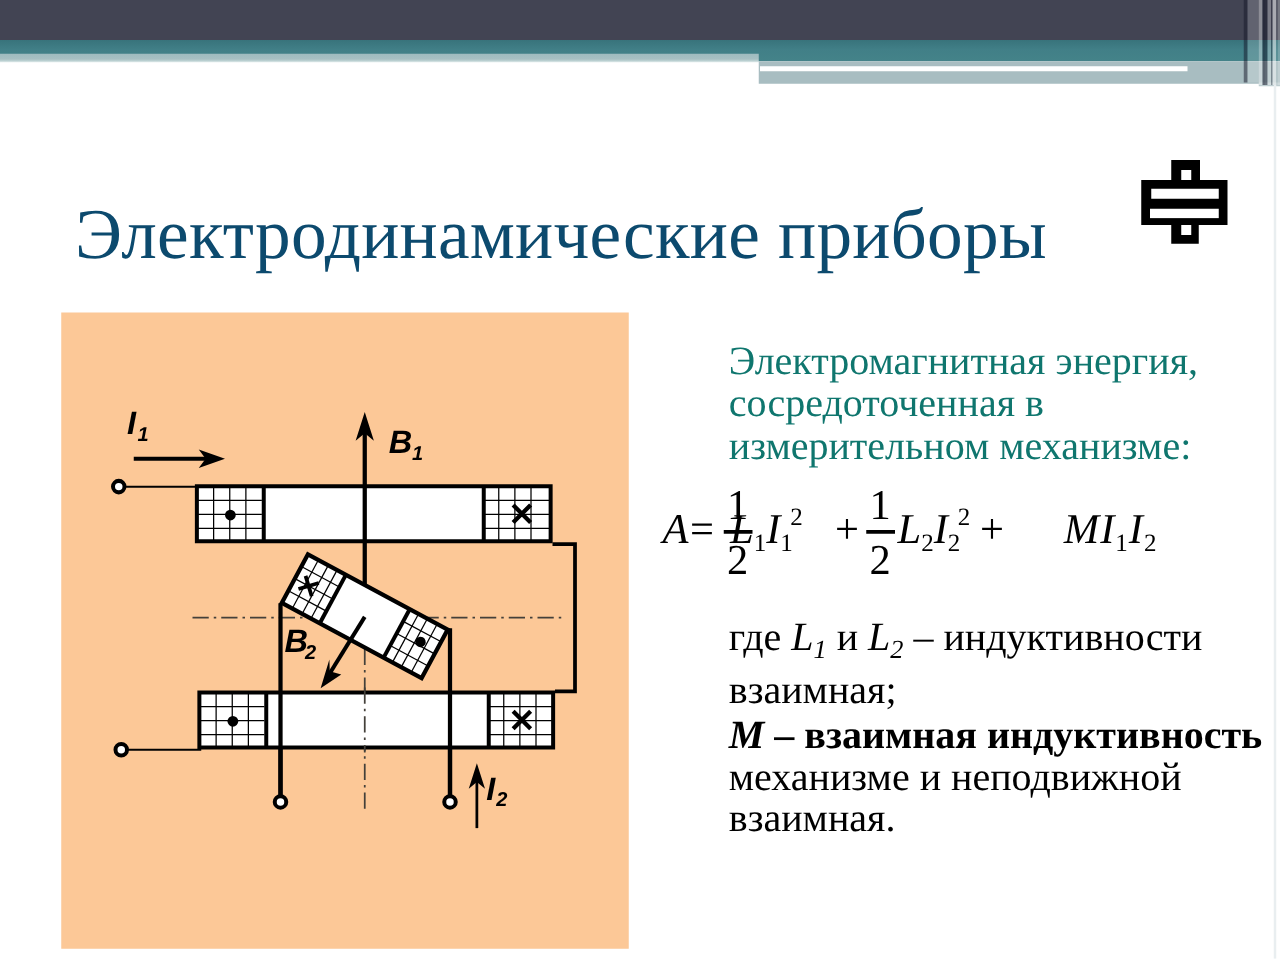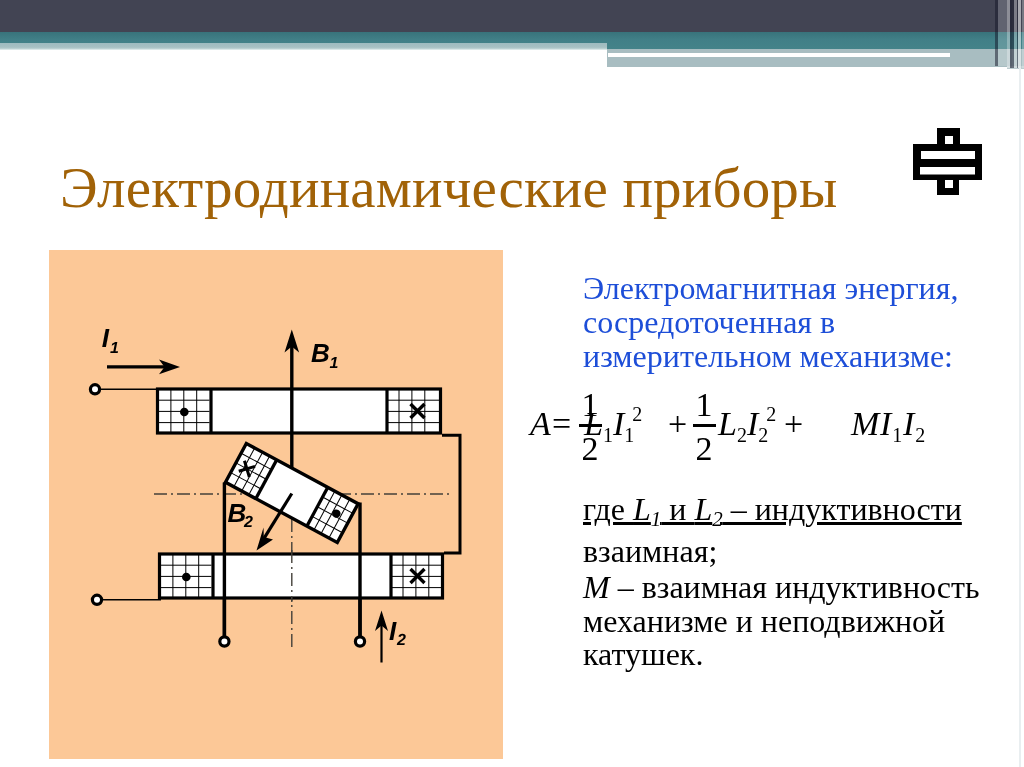--- a/index.html
+++ b/index.html
@@ -54,7 +54,7 @@
 </svg>
 
 <div class="abs" style="opacity:0.999;left:60px;top:155px;width:900px;font-family:'Liberation Serif',serif;
-     font-size:57px;color:#a16207;white-space:nowrap;line-height:65.5px;letter-spacing:0.18px;">Электродинамические приборы</div>
+     font-size:57px;color:#0c4a6e;white-space:nowrap;line-height:65.5px;letter-spacing:0.18px;">Электродинамические приборы</div>
 
 <div class="abs" style="left:49px;top:250px;width:454px;height:509px;background:#fcc897;"></div>
 

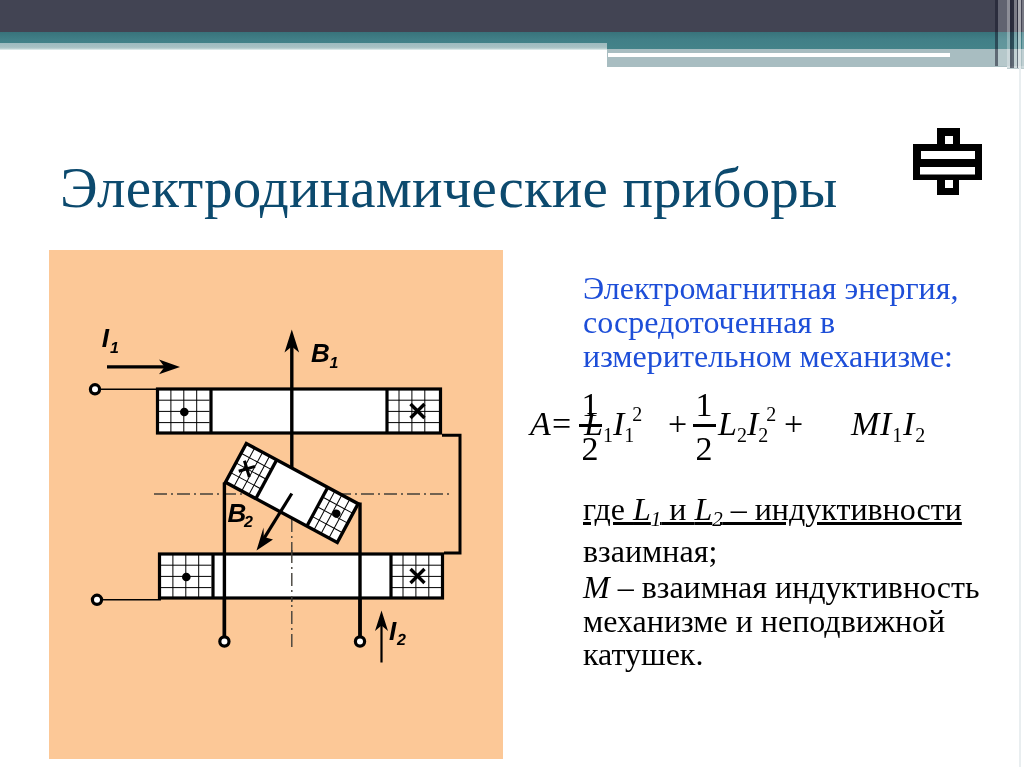--- a/index.html
+++ b/index.html
@@ -174,7 +174,7 @@
 </svg>
 
 <div class="abs" style="opacity:0.999;left:583px;top:271px;width:420px;font-family:'Liberation Serif',serif;
-     font-size:32px;color:#1d4ed8;line-height:34px;">Электромагнитная энергия,<br>сосредоточенная в<br>измерительном механизме:</div>
+     font-size:32px;color:#0f766e;line-height:34px;">Электромагнитная энергия,<br>сосредоточенная в<br>измерительном механизме:</div>
 
 <div class="abs" style="opacity:0.999;left:0;top:0;font-family:'Liberation Serif',serif;color:#000;">
   <span class="abs fm" style="left:530px;">A</span>

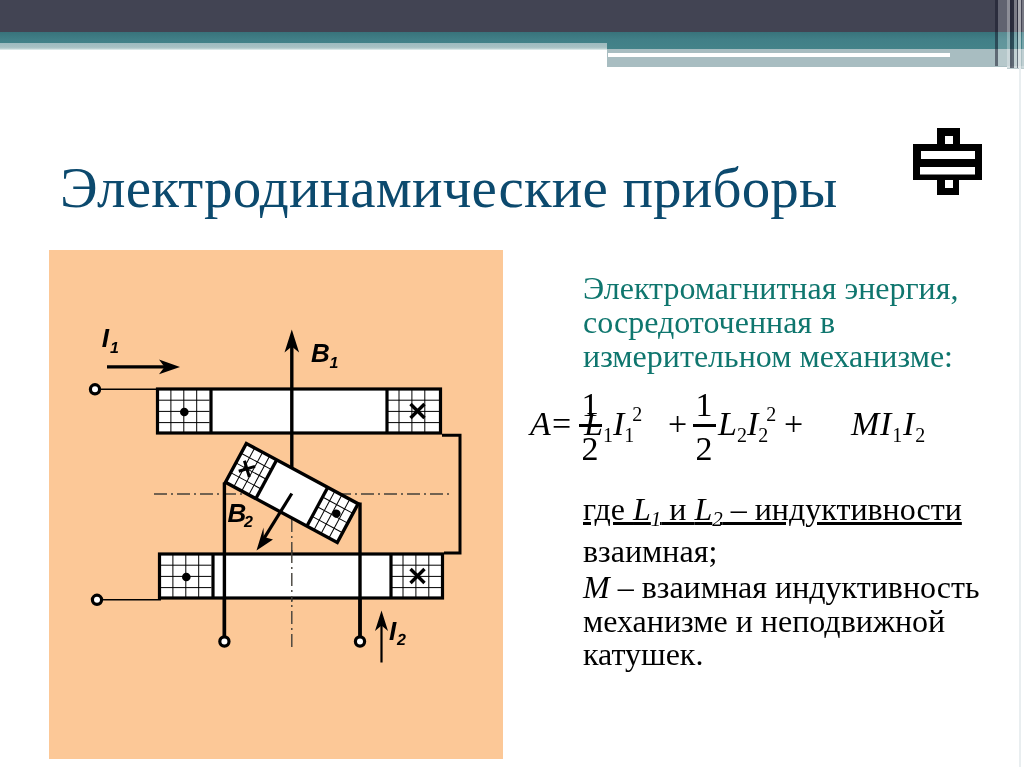--- a/index.html
+++ b/index.html
@@ -193,7 +193,7 @@
 </div>
 
 <div class="abs" style="opacity:0.999;left:0;top:0;font-family:'Liberation Serif',serif;font-size:32px;color:#000;">
-  <div class="abs pl" style="top:491.7px;text-decoration:underline;">где <i>L</i><sub><i>1</i></sub> и <i>L</i><sub><i>2</i></sub> – индуктивности</div>
+  <div class="abs pl" style="top:491.7px;">где <i>L</i><sub><i>1</i></sub> и <i>L</i><sub><i>2</i></sub> – индуктивности</div>
   <div class="abs pl" style="top:533.7px;">взаимная;</div>
   <div class="abs pl" style="top:569.8px;"><i>М</i> – взаимная индуктивность</div>
   <div class="abs pl" style="top:604.1px;">механизме и неподвижной</div>

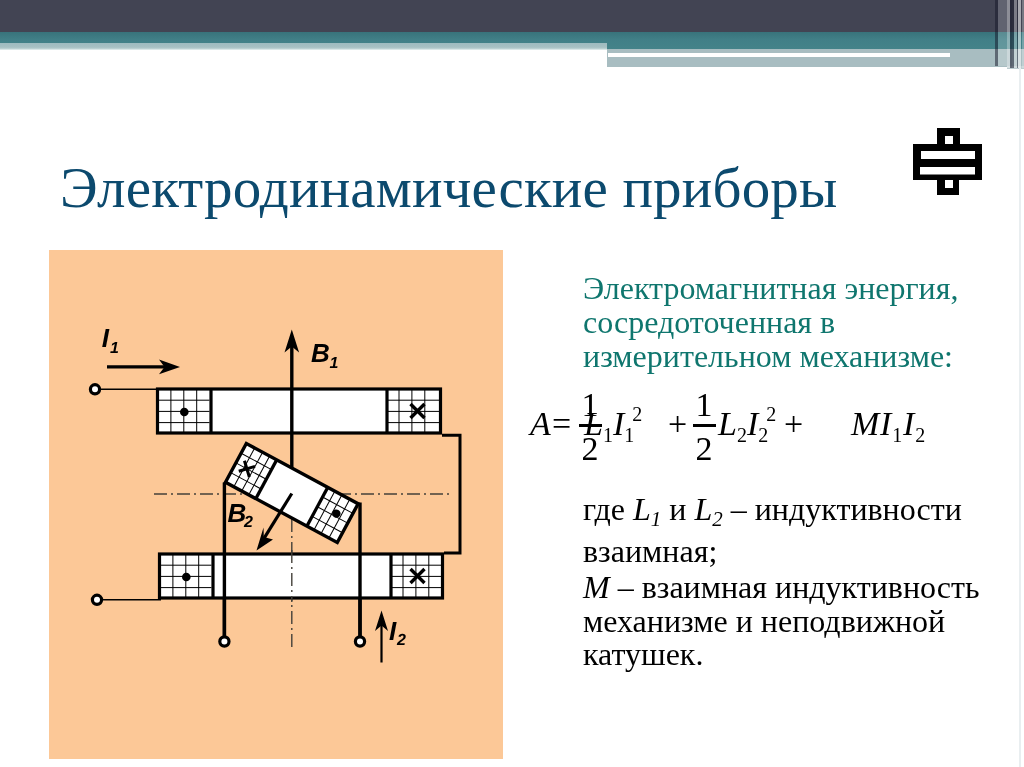--- a/index.html
+++ b/index.html
@@ -195,7 +195,7 @@
 <div class="abs" style="opacity:0.999;left:0;top:0;font-family:'Liberation Serif',serif;font-size:32px;color:#000;">
   <div class="abs pl" style="top:491.7px;">где <i>L</i><sub><i>1</i></sub> и <i>L</i><sub><i>2</i></sub> – индуктивности</div>
   <div class="abs pl" style="top:533.7px;">взаимная;</div>
-  <div class="abs pl" style="top:569.8px;"><i>М</i> – взаимная индуктивность</div>
+  <div class="abs pl" style="top:569.8px;font-weight:bold;"><i>М</i> – взаимная индуктивность</div>
   <div class="abs pl" style="top:604.1px;">механизме и неподвижной</div>
   <div class="abs pl" style="top:637.1px;">катушек.</div>
 </div>

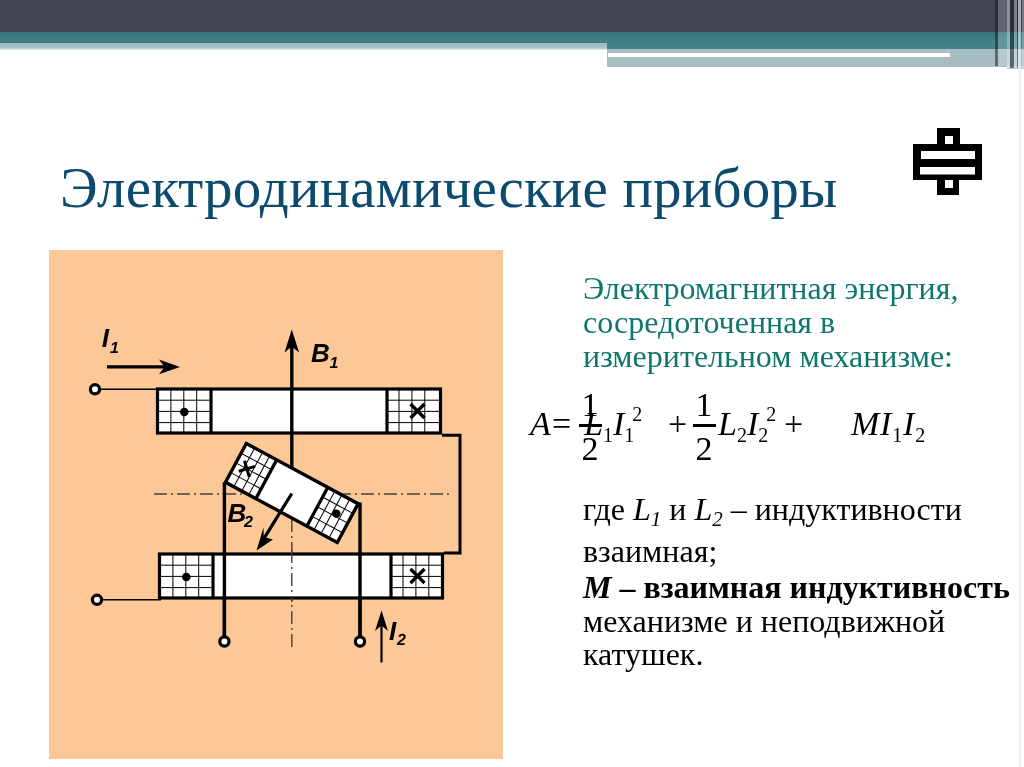--- a/index.html
+++ b/index.html
@@ -197,7 +197,7 @@
   <div class="abs pl" style="top:533.7px;">взаимная;</div>
   <div class="abs pl" style="top:569.8px;font-weight:bold;"><i>М</i> – взаимная индуктивность</div>
   <div class="abs pl" style="top:604.1px;">механизме и неподвижной</div>
-  <div class="abs pl" style="top:637.1px;">катушек.</div>
+  <div class="abs pl" style="top:637.1px;">взаимная.</div>
 </div>
 
 </body></html>

